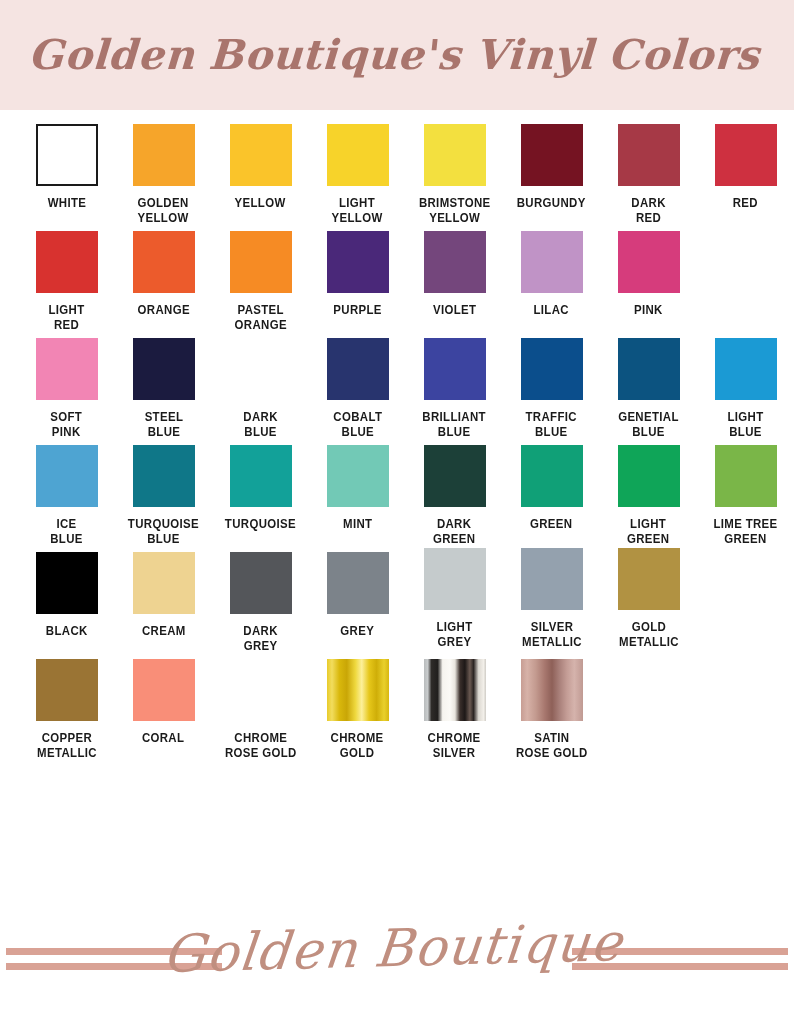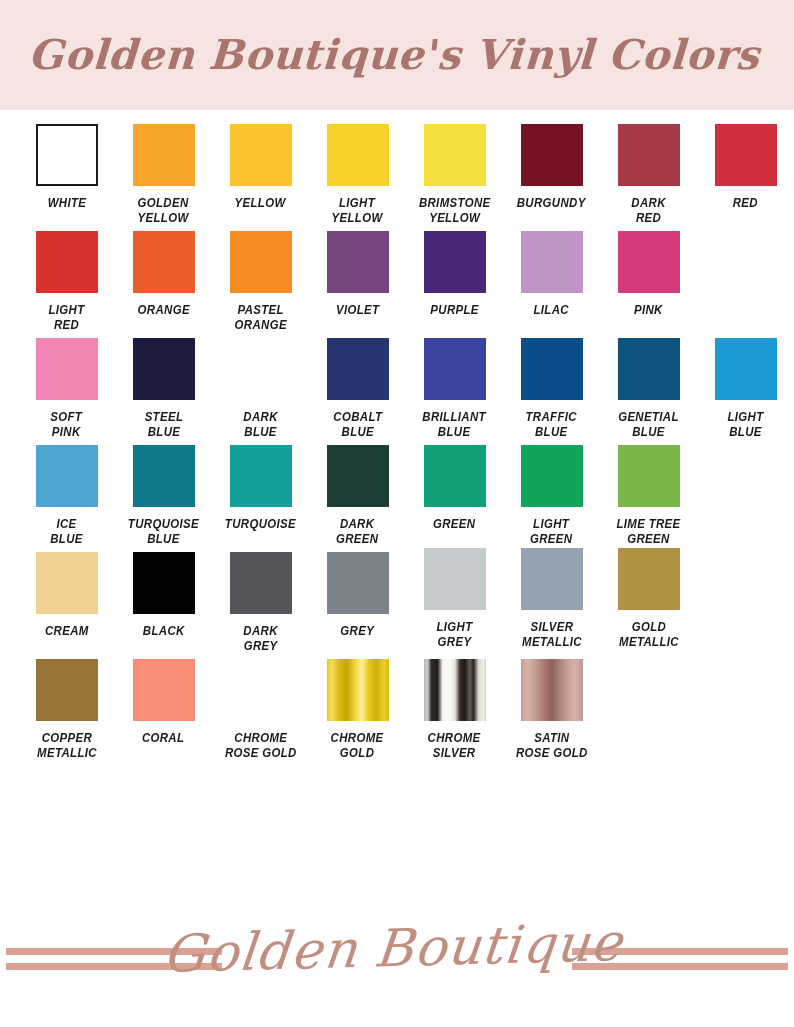--- a/index.html
+++ b/index.html
@@ -39,7 +39,6 @@
   
   .grid-area {
     padding: 14px 0 0 0;
-    font-style: italic;
   }
   .color-row {
     display: flex;

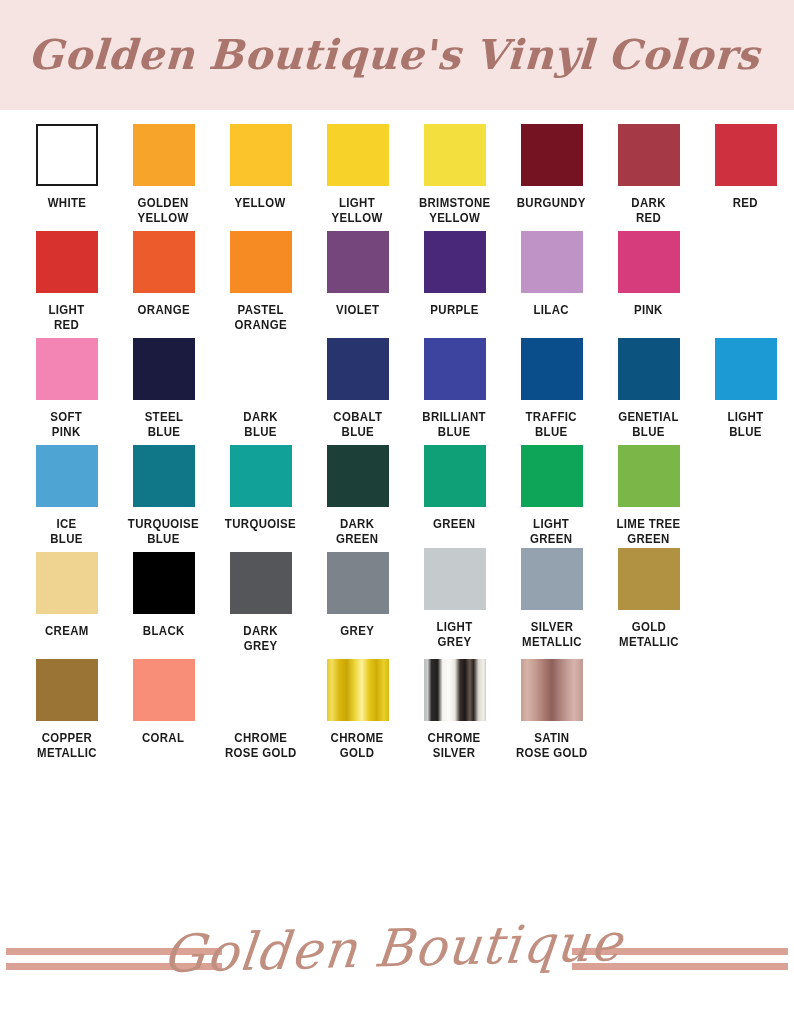--- a/index.html
+++ b/index.html
@@ -197,12 +197,12 @@
 ORANGE</div>
       </div>
       <div class="cell">
+        <div class="swatch" style="background: rgb(74, 40, 121);"></div>
+        <div class="label">PURPLE</div>
+      </div>
+      <div class="cell">
         <div class="swatch" style="background: rgb(116, 70, 124);"></div>
         <div class="label">VIOLET</div>
-      </div>
-      <div class="cell">
-        <div class="swatch" style="background: rgb(74, 40, 121);"></div>
-        <div class="label">PURPLE</div>
       </div>
       <div class="cell">
         <div class="swatch" style="background: rgb(192, 147, 198);"></div>

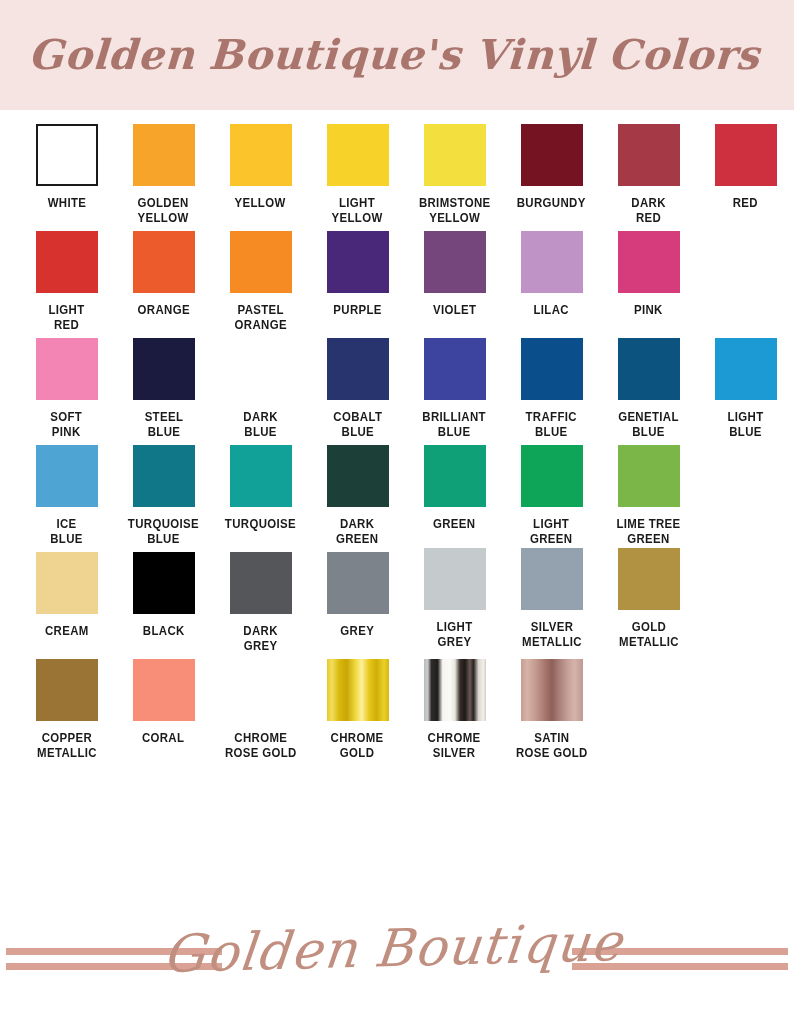--- a/index.html
+++ b/index.html
@@ -271,6 +271,10 @@
         <div class="label">TURQUOISE</div>
       </div>
       <div class="cell">
+        <div class="swatch" style="background: rgb(114, 201, 182);"></div>
+        <div class="label">MINT</div>
+      </div>
+      <div class="cell">
         <div class="swatch" style="background: rgb(28, 64, 56);"></div>
         <div class="label">DARK
 GREEN</div>

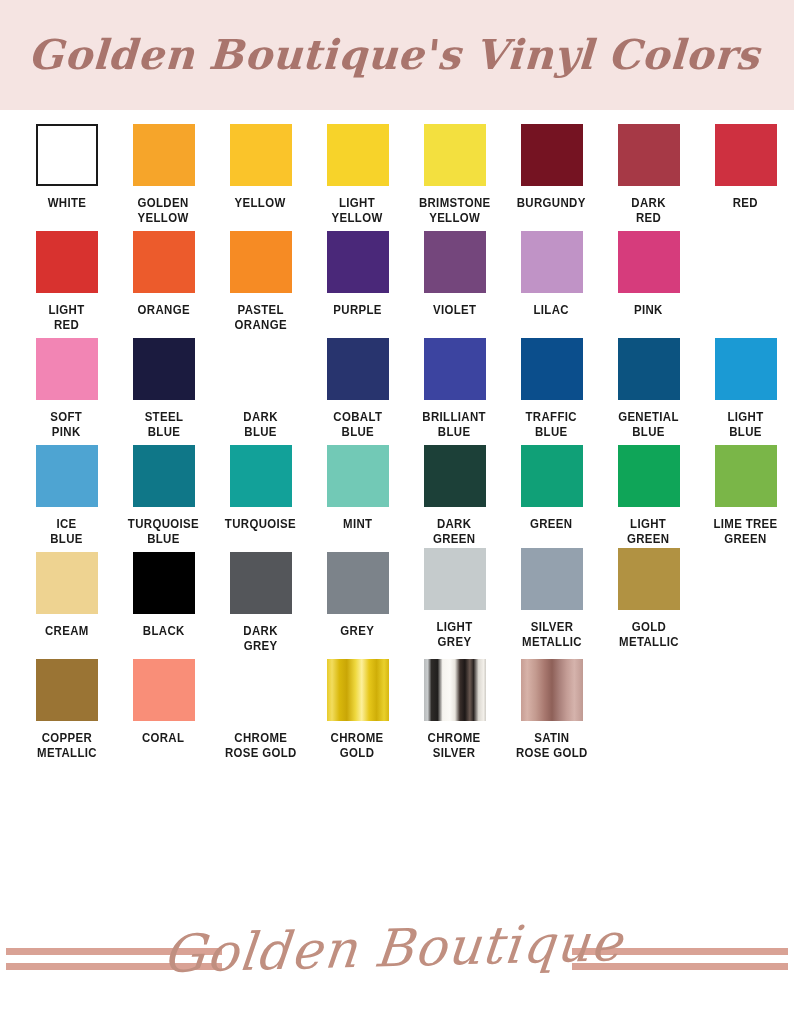--- a/index.html
+++ b/index.html
@@ -296,12 +296,12 @@
     </div>
     <div class="color-row row-5">
       <div class="cell">
+        <div class="swatch" style="background: rgb(0, 0, 0);"></div>
+        <div class="label">BLACK</div>
+      </div>
+      <div class="cell">
         <div class="swatch" style="background: rgb(238, 211, 145);"></div>
         <div class="label">CREAM</div>
-      </div>
-      <div class="cell">
-        <div class="swatch" style="background: rgb(0, 0, 0);"></div>
-        <div class="label">BLACK</div>
       </div>
       <div class="cell">
         <div class="swatch" style="background: rgb(84, 86, 90);"></div>

